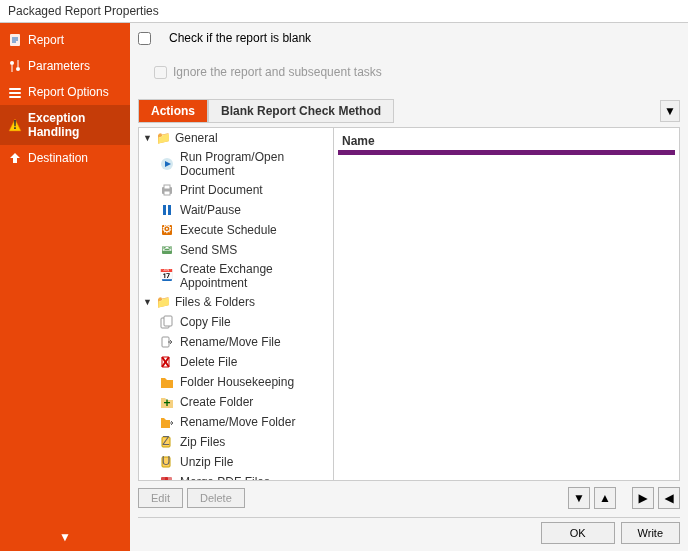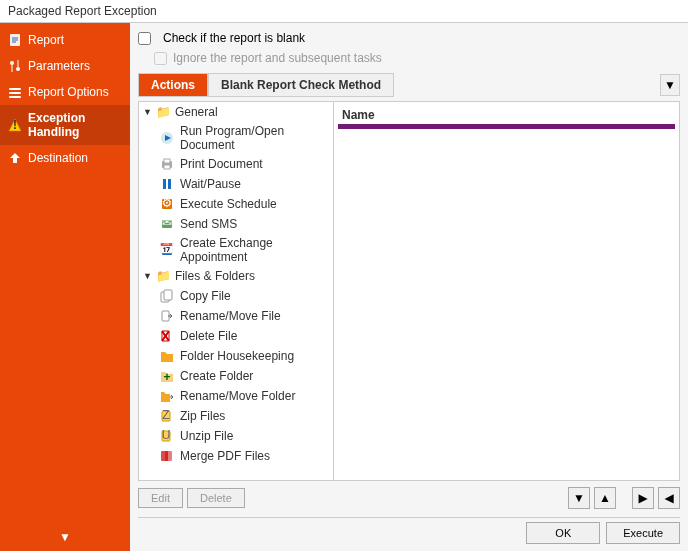--- a/index.html
+++ b/index.html
@@ -236,7 +236,7 @@
 <body>
 
 <div class="title-bar">
-  <span>Packaged Report Exception</span>
+  <span>Packaged Report Properties</span>
 </div>
 
 <div class="main-container">

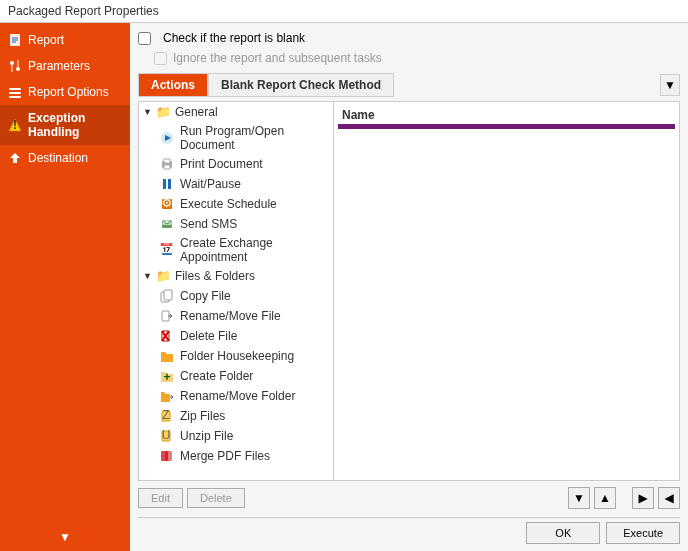--- a/index.html
+++ b/index.html
@@ -65,8 +65,8 @@
     .checkbox-row {
       display: flex;
       align-items: center;
-      gap: 12px;
-      margin-bottom: 6px;
+      gap: 18px;
+      margin-bottom: 20px;
     }
     
     .checkbox-row-disabled {

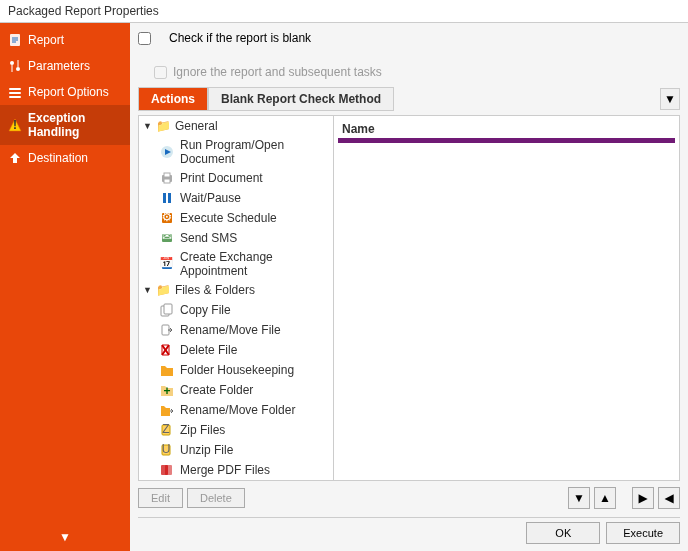--- a/index.html
+++ b/index.html
@@ -73,7 +73,7 @@
       display: flex;
       align-items: center;
       gap: 6px;
-      margin-bottom: 8px;
+      margin-bottom: 20px;
       color: #999;
     }
     

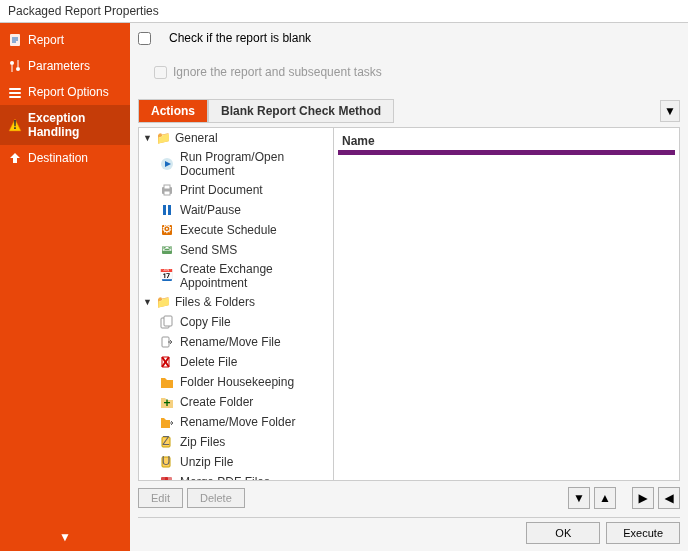--- a/index.html
+++ b/index.html
@@ -504,7 +504,7 @@
 
     <div class="bottom-row">
       <button class="btn-ok">OK</button>
-      <button class="btn-cancel">Execute</button>
+      <button class="btn-cancel">Write</button>
     </div>
   </div>
 </div>

